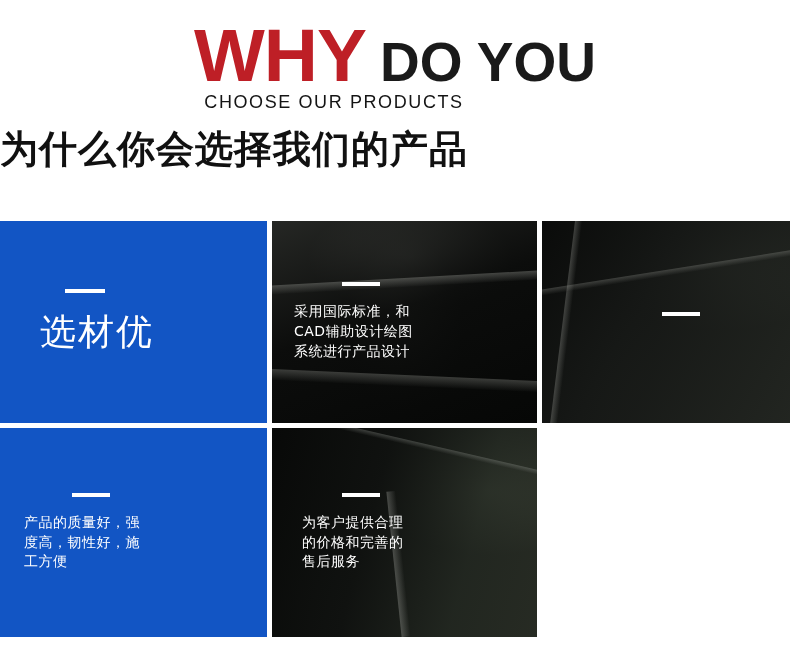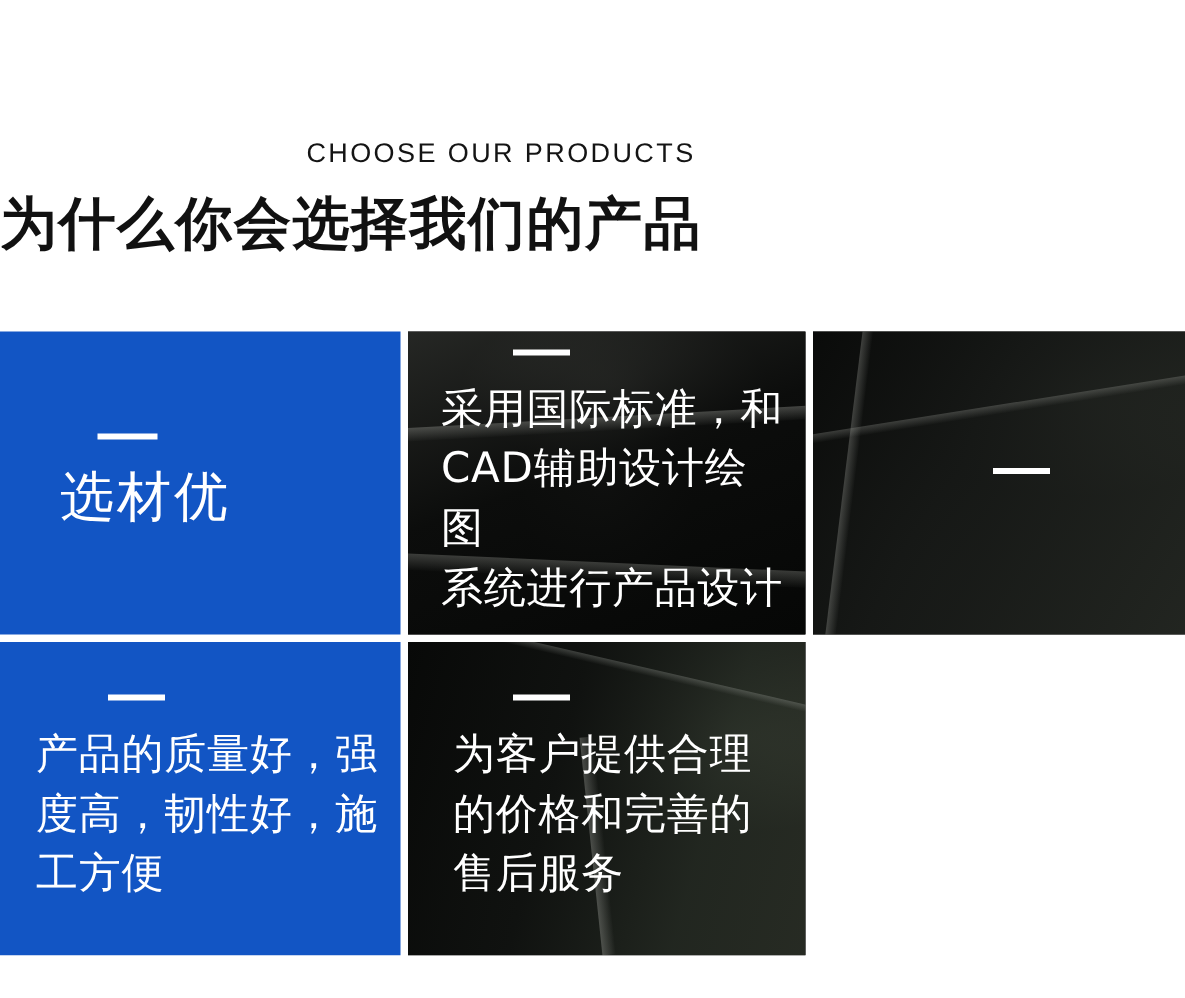--- a/index.html
+++ b/index.html
@@ -275,6 +275,10 @@
 
   <div class="header">
 
+    <div class="title-row">
+      <span class="title-why">WHY</span>
+      <span class="title-doyou">DO YOU</span>
+    </div>
 
     <div class="subtitle-en">CHOOSE OUR PRODUCTS</div>
 

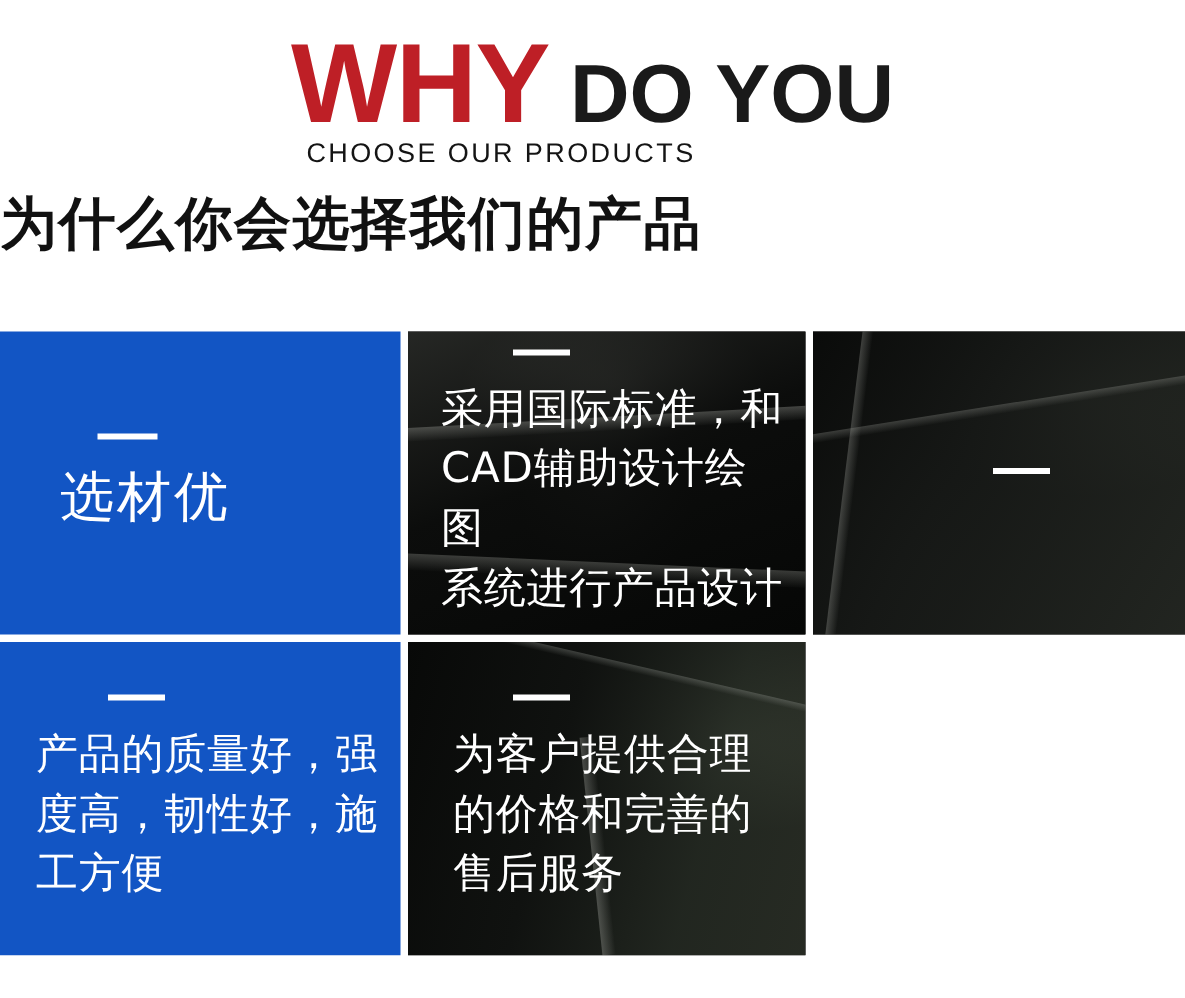--- a/index.html
+++ b/index.html
@@ -241,7 +241,7 @@
   .cell-body .cell-inner { padding-left: 22px; padding-right: 12px; }
   .cell-body .dash { width: 38px; margin-left: 48px; margin-bottom: 16px; }
   .cell-body .cell-text {
-    font-size: 28px;
+    font-size: 14px;
     font-weight: normal;
     line-height: 1.42;
     letter-spacing: 0.5px;

